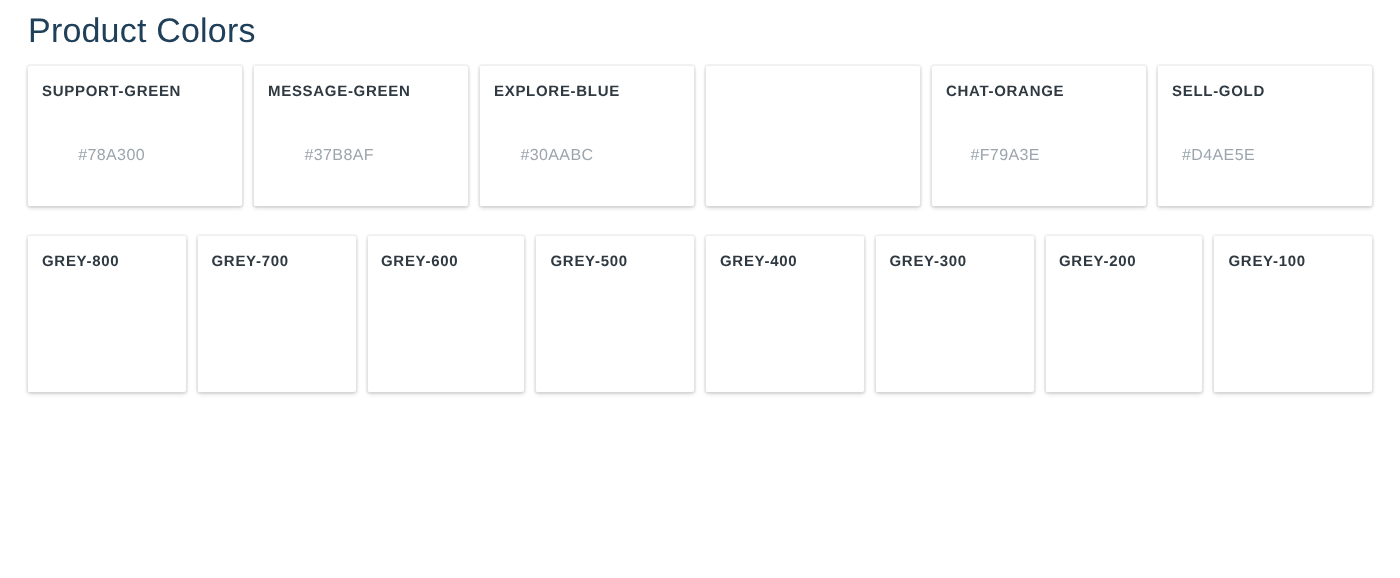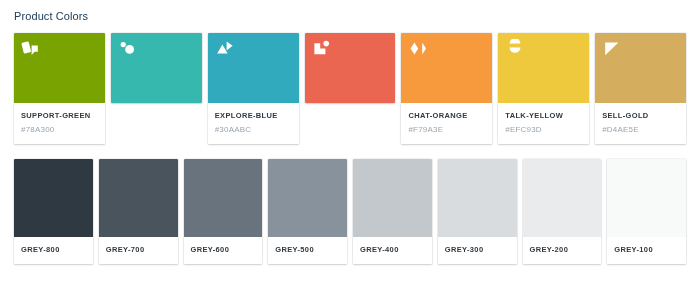--- a/index.html
+++ b/index.html
@@ -27,7 +27,7 @@
   }
 
   .section-title {
-    font-size: 11px;
+    font-size: 17px;
     font-weight: 400;
     color: #20405a;
     letter-spacing: 0.1px;

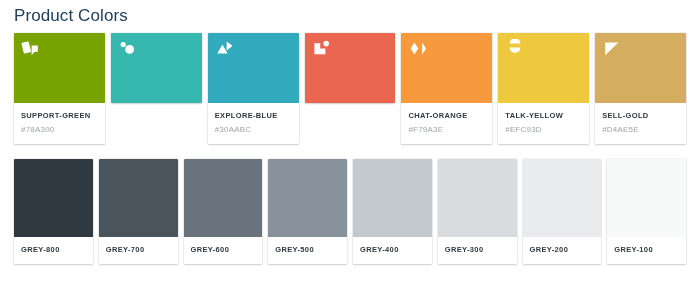--- a/index.html
+++ b/index.html
@@ -51,7 +51,7 @@
     box-shadow: 0 1px 2px rgba(0,0,0,0.16), 0 0 0 1px rgba(0,0,0,0.045);
     overflow: hidden;
     display: flex;
-    flex-direction: column;
+    flex-direction: row;
   }
 
   .swatch-chip {

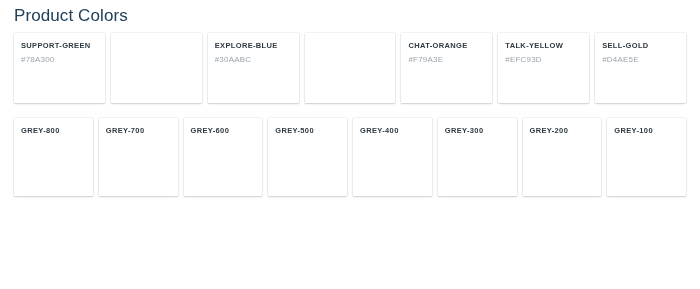--- a/index.html
+++ b/index.html
@@ -129,6 +129,10 @@
                 <circle cx="11.6" cy="10.4" r="4.4" fill="#ffffff"></circle>
               </svg></span>
           </div>
+          <div class="swatch-meta">
+            <div class="swatch-name">MESSAGE-GREEN</div>
+            <div class="swatch-hex">#37B8AF</div>
+          </div>
         </div>
         <div class="swatch-card">
           <div class="swatch-chip" style="background: rgb(48, 170, 188);">

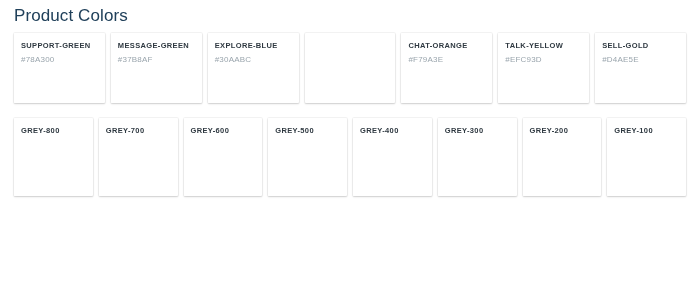--- a/index.html
+++ b/index.html
@@ -167,18 +167,6 @@
           </div>
         </div>
         <div class="swatch-card">
-          <div class="swatch-chip" style="background: rgb(239, 201, 61);">
-            <span class="glyph"><svg viewBox="0 0 22 20" xmlns="http://www.w3.org/2000/svg" aria-hidden="true">
-                <path d="M4.6 4.6 A5.4 5.4 0 0 1 15.4 4.6 Z" fill="#ffffff"></path>
-                <path d="M4.6 8.4 H15.4 A5.4 5.4 0 0 1 4.6 8.4 Z" fill="#ffffff"></path>
-              </svg></span>
-          </div>
-          <div class="swatch-meta">
-            <div class="swatch-name">TALK-YELLOW</div>
-            <div class="swatch-hex">#EFC93D</div>
-          </div>
-        </div>
-        <div class="swatch-card">
           <div class="swatch-chip" style="background: rgb(212, 174, 94);">
             <span class="glyph"><svg viewBox="0 0 22 20" xmlns="http://www.w3.org/2000/svg" aria-hidden="true">
                 <path d="M3.2 3.4 H16.4 L3.2 16.2 Z" fill="#ffffff"></path>

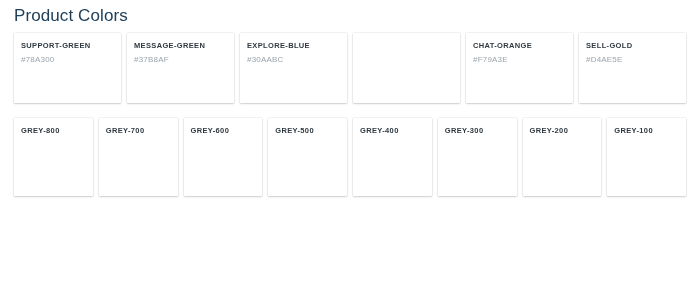--- a/index.html
+++ b/index.html
@@ -90,8 +90,9 @@
     color: #9aa5ad;
     letter-spacing: 0.2px;
     line-height: 11px;
-    margin-top: 3px;
+    margin-top: 21px;
     white-space: nowrap;
+    text-align: center;
   }
 
   .section-primary {

